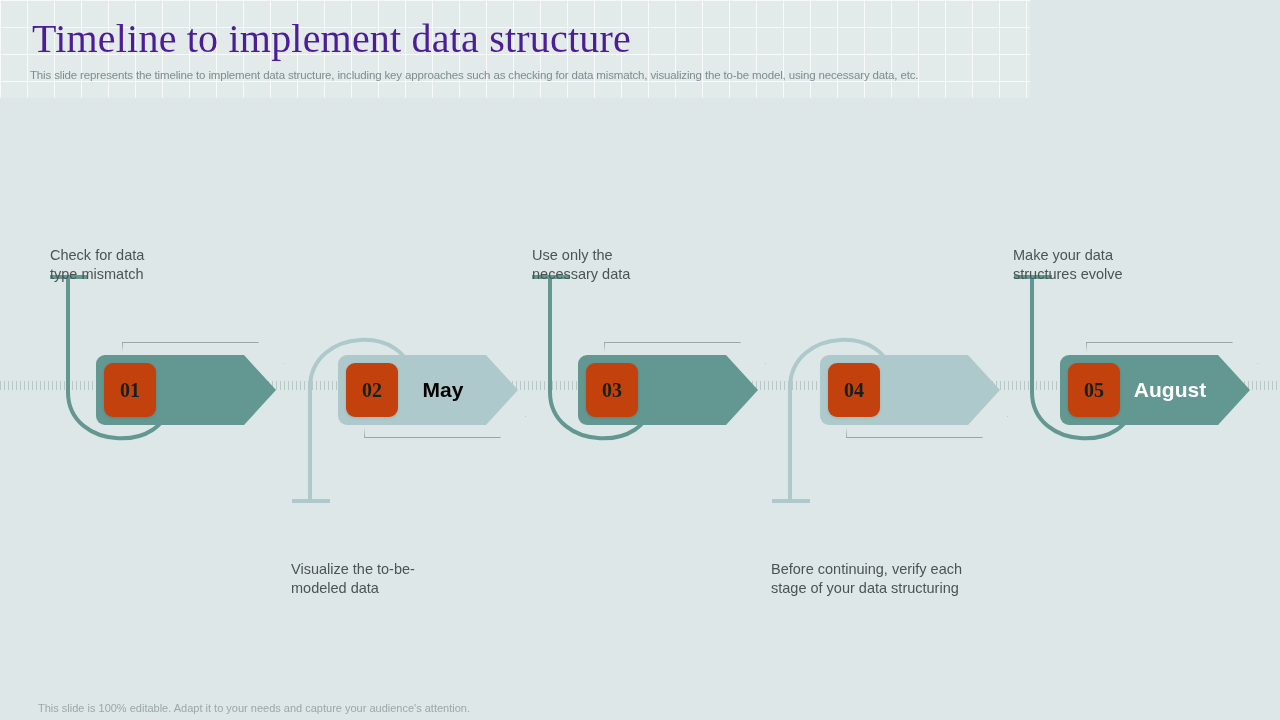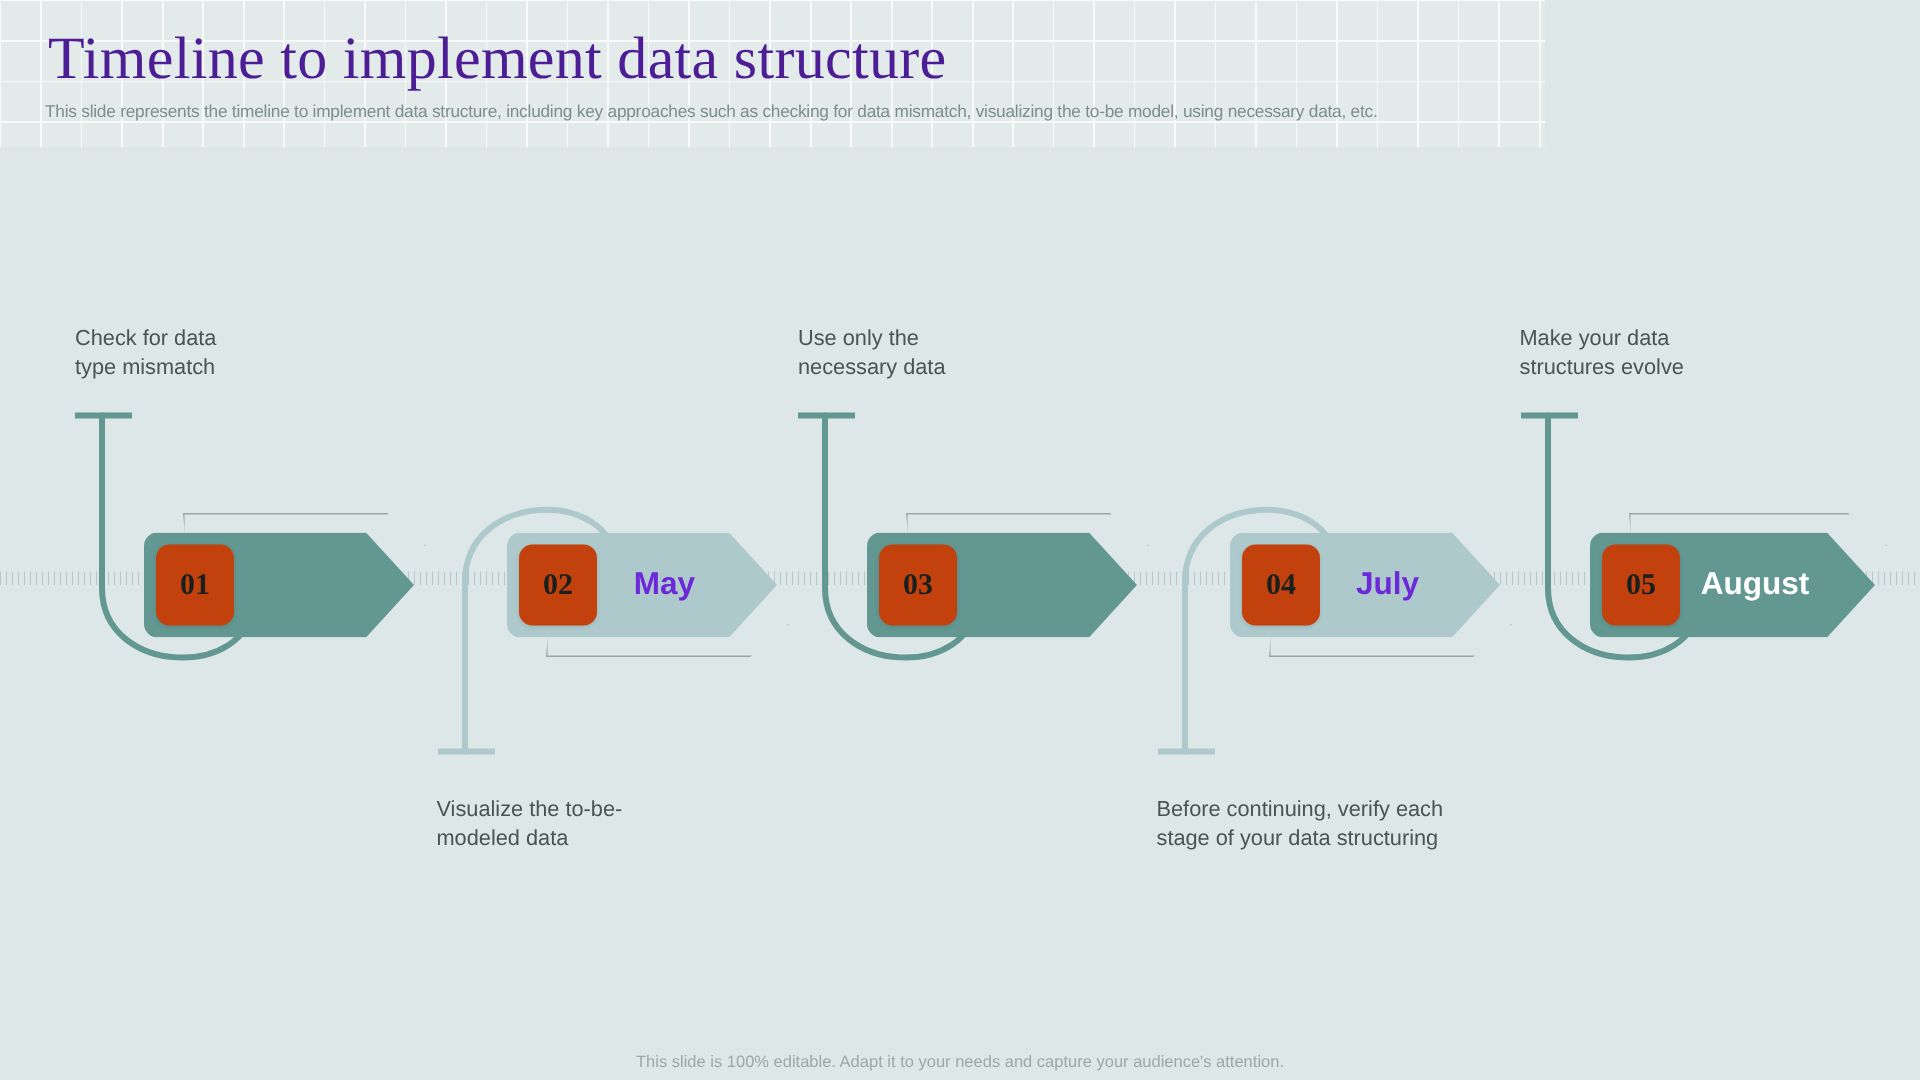--- a/index.html
+++ b/index.html
@@ -134,6 +134,7 @@
     line-height: 19px;
     color: #4b5454;
     white-space: pre-line;
+    margin-top: 29px;
   }
 
   

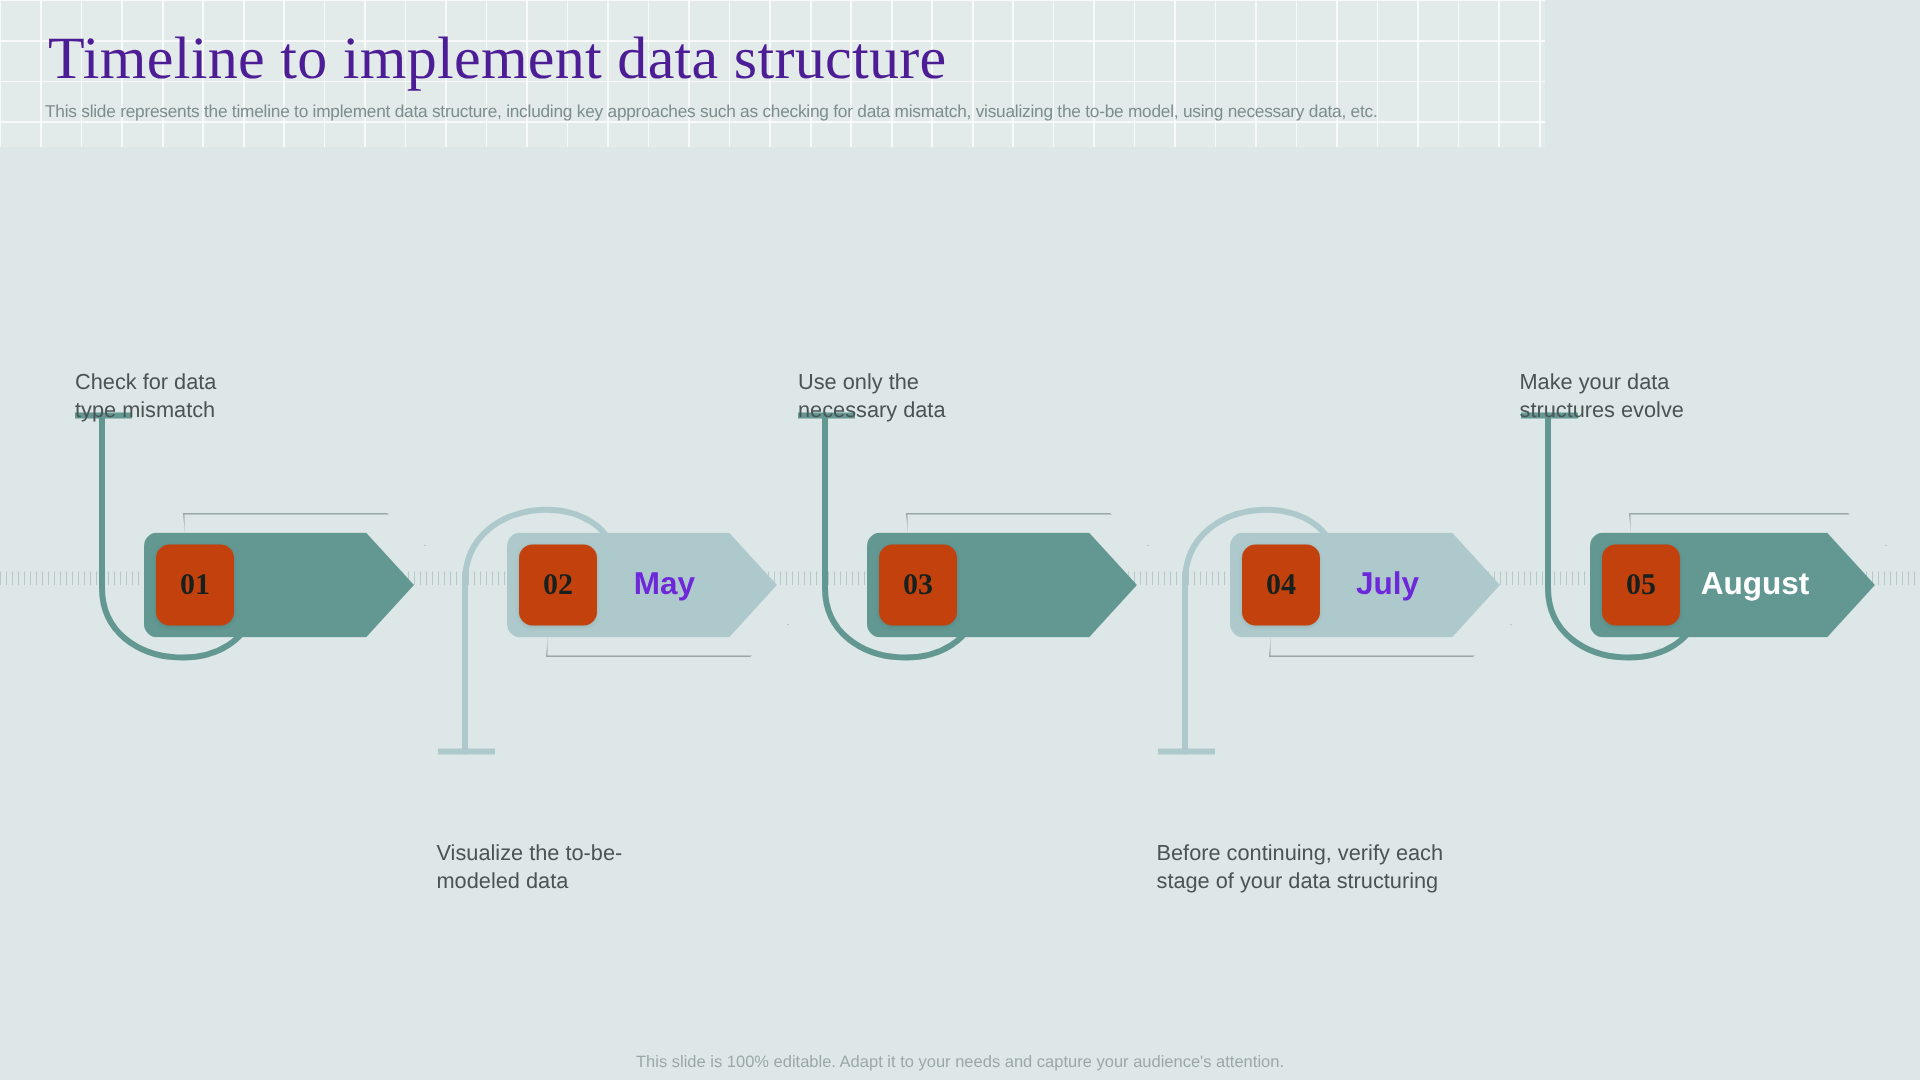--- a/index.html
+++ b/index.html
@@ -125,7 +125,7 @@
     font-weight: 700;
   }
   .milestone.dark  .month { color: #ffffff; }
-  .milestone.light .month { color: #6d28d9; }
+  .milestone.light .month { color: #000000; }
 
   
   .caption {

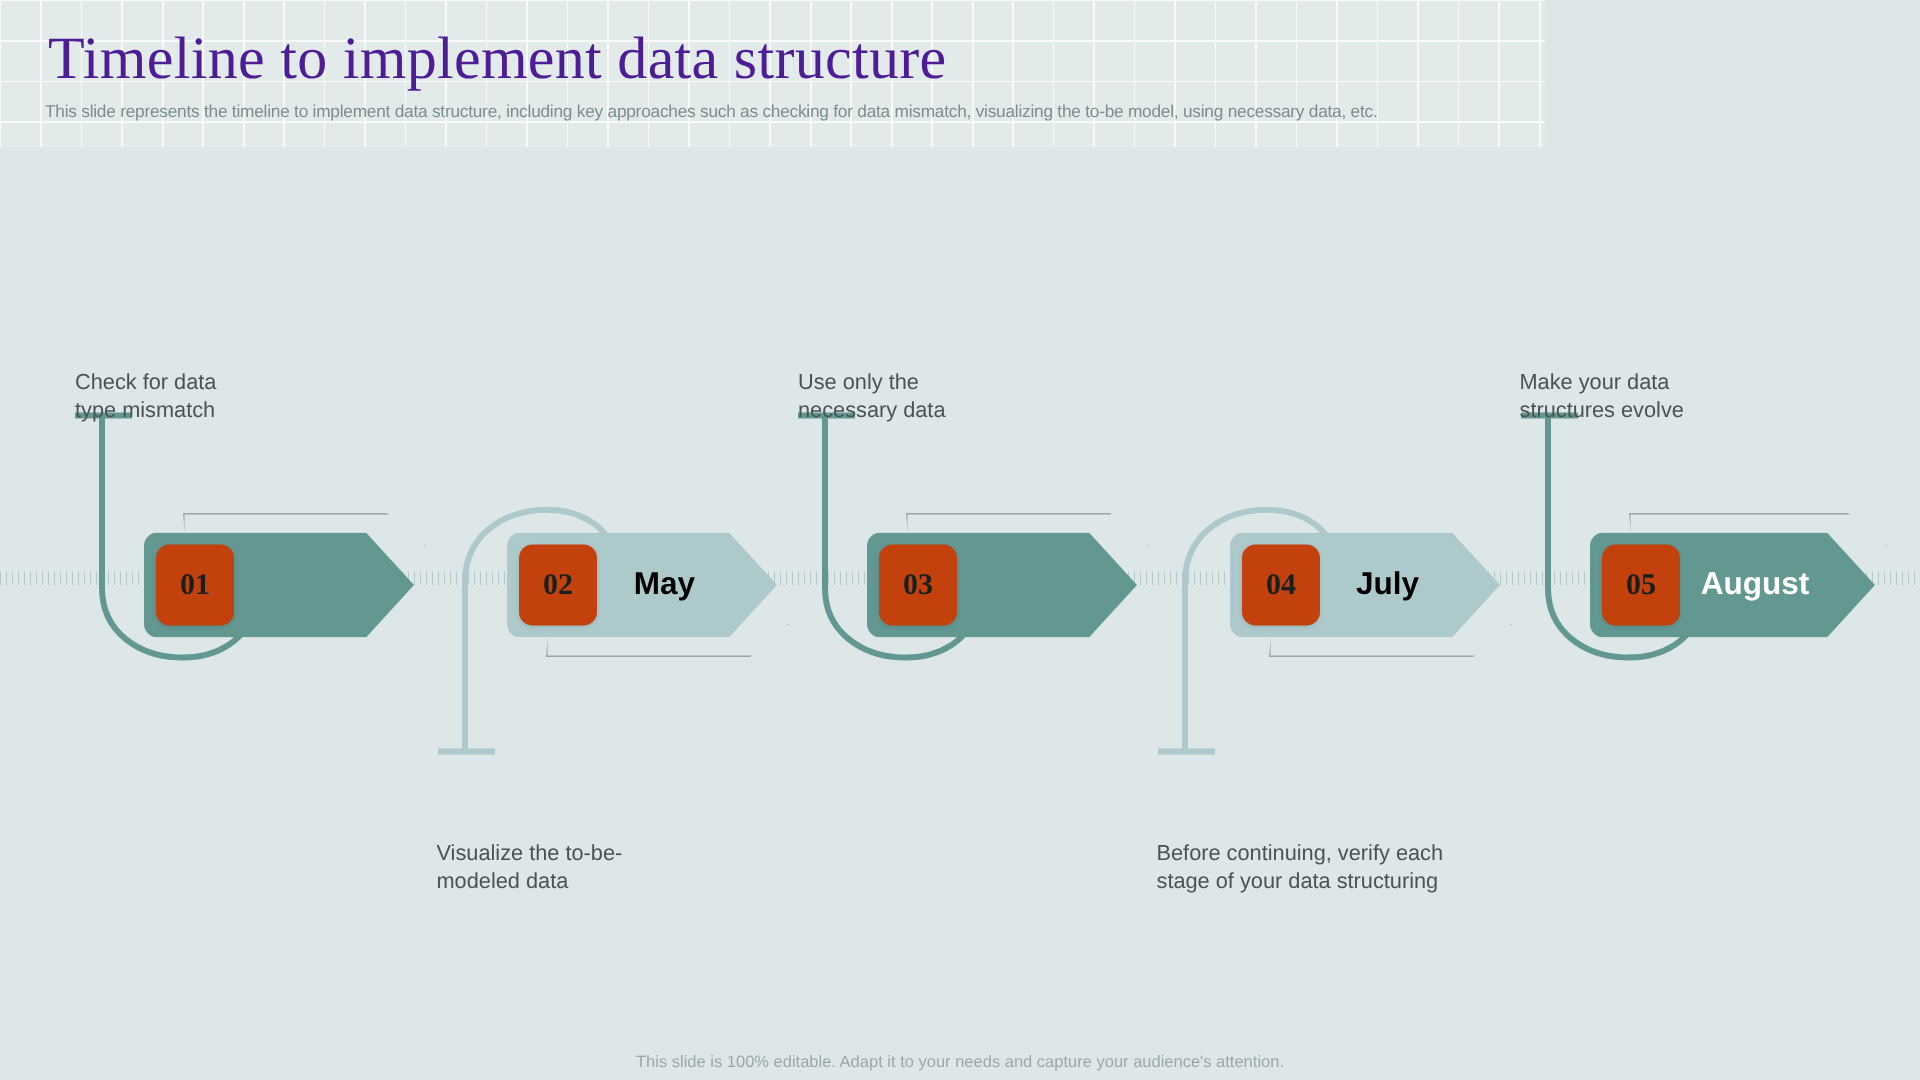--- a/index.html
+++ b/index.html
@@ -224,7 +224,6 @@
   <div class="arrow-body"></div>
   <div class="arrow-ghost"></div>
   <div class="badge">04</div>
-  <div class="month">July</div>
 </div>
 
 <div class="milestone dark" style="left:1060px; width:190px;">

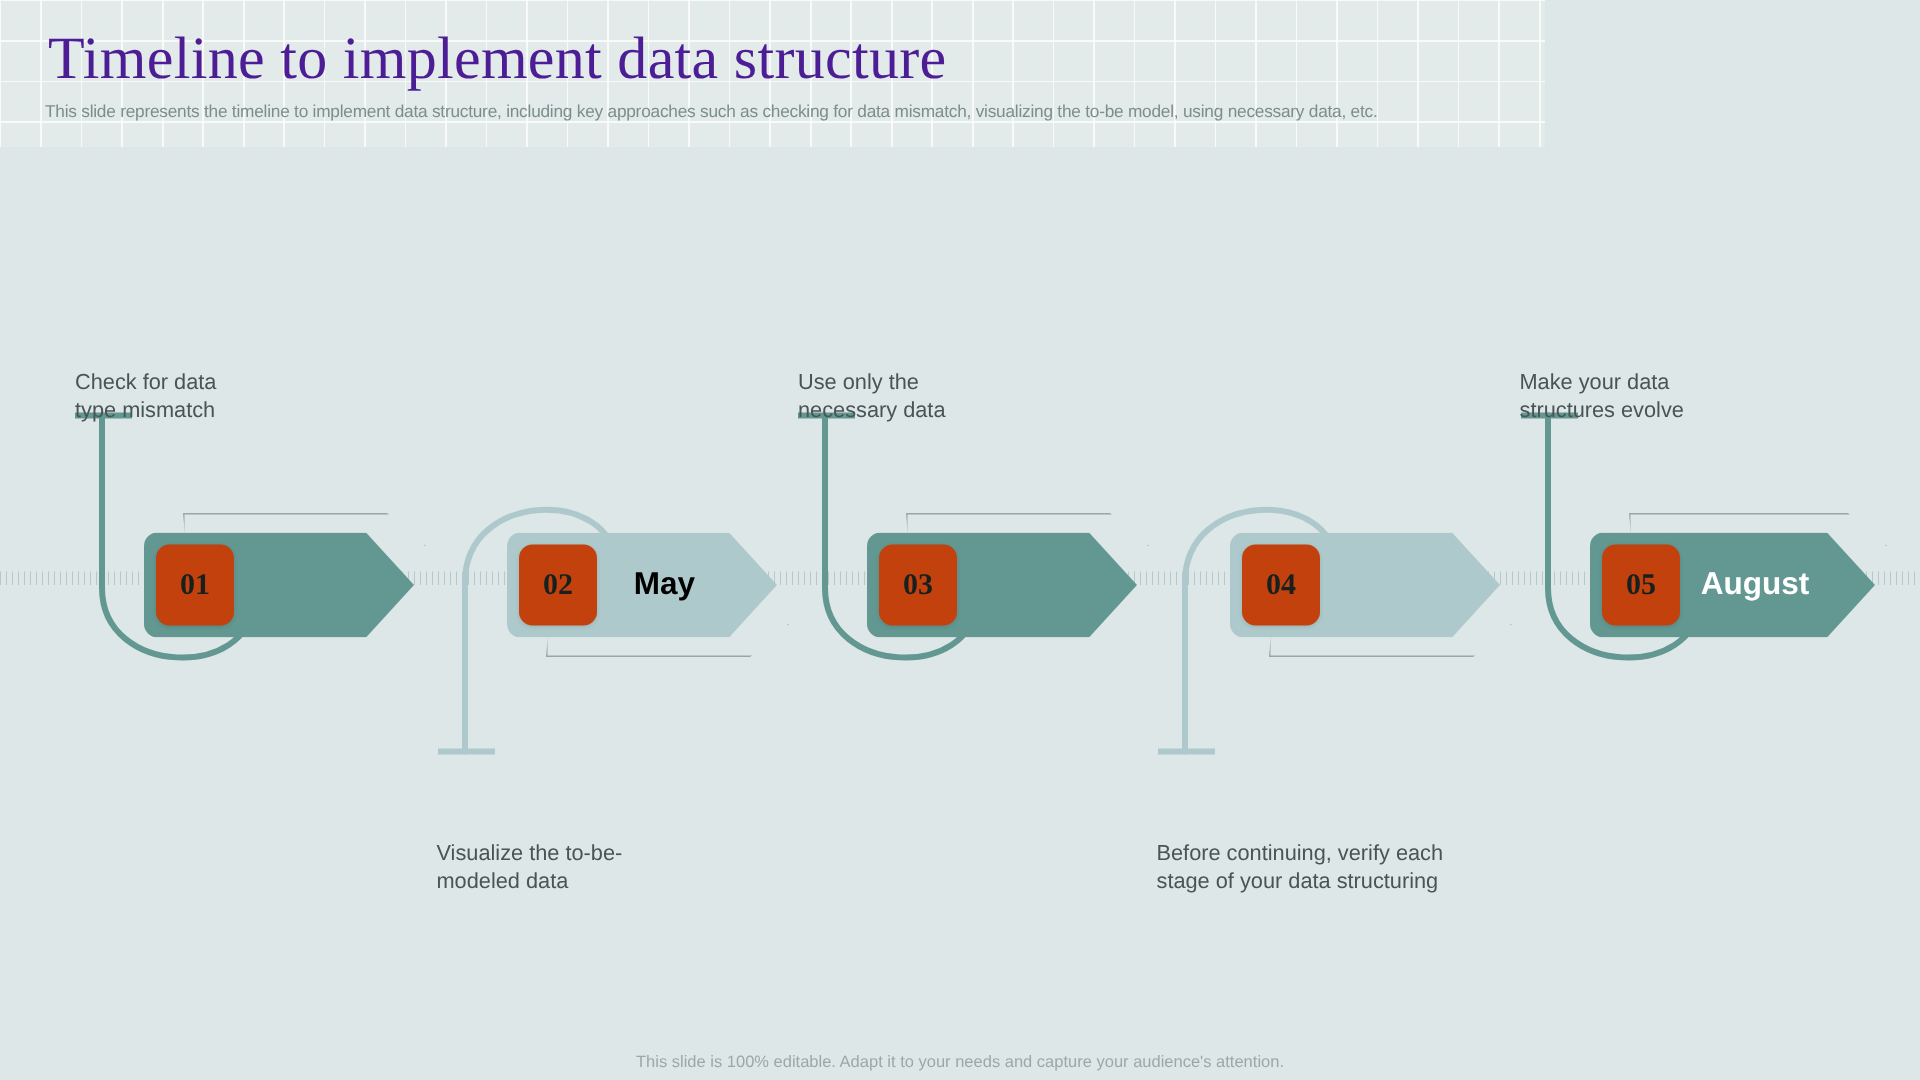--- a/index.html
+++ b/index.html
@@ -142,9 +142,9 @@
     position: absolute;
     left: 0; top: 702px;
     width: 1280px;
-    text-align: center;
     font-size: 11px;
     color: #9aa8a8;
+    padding-left: 38px;
   }
 </style>
 </head>

